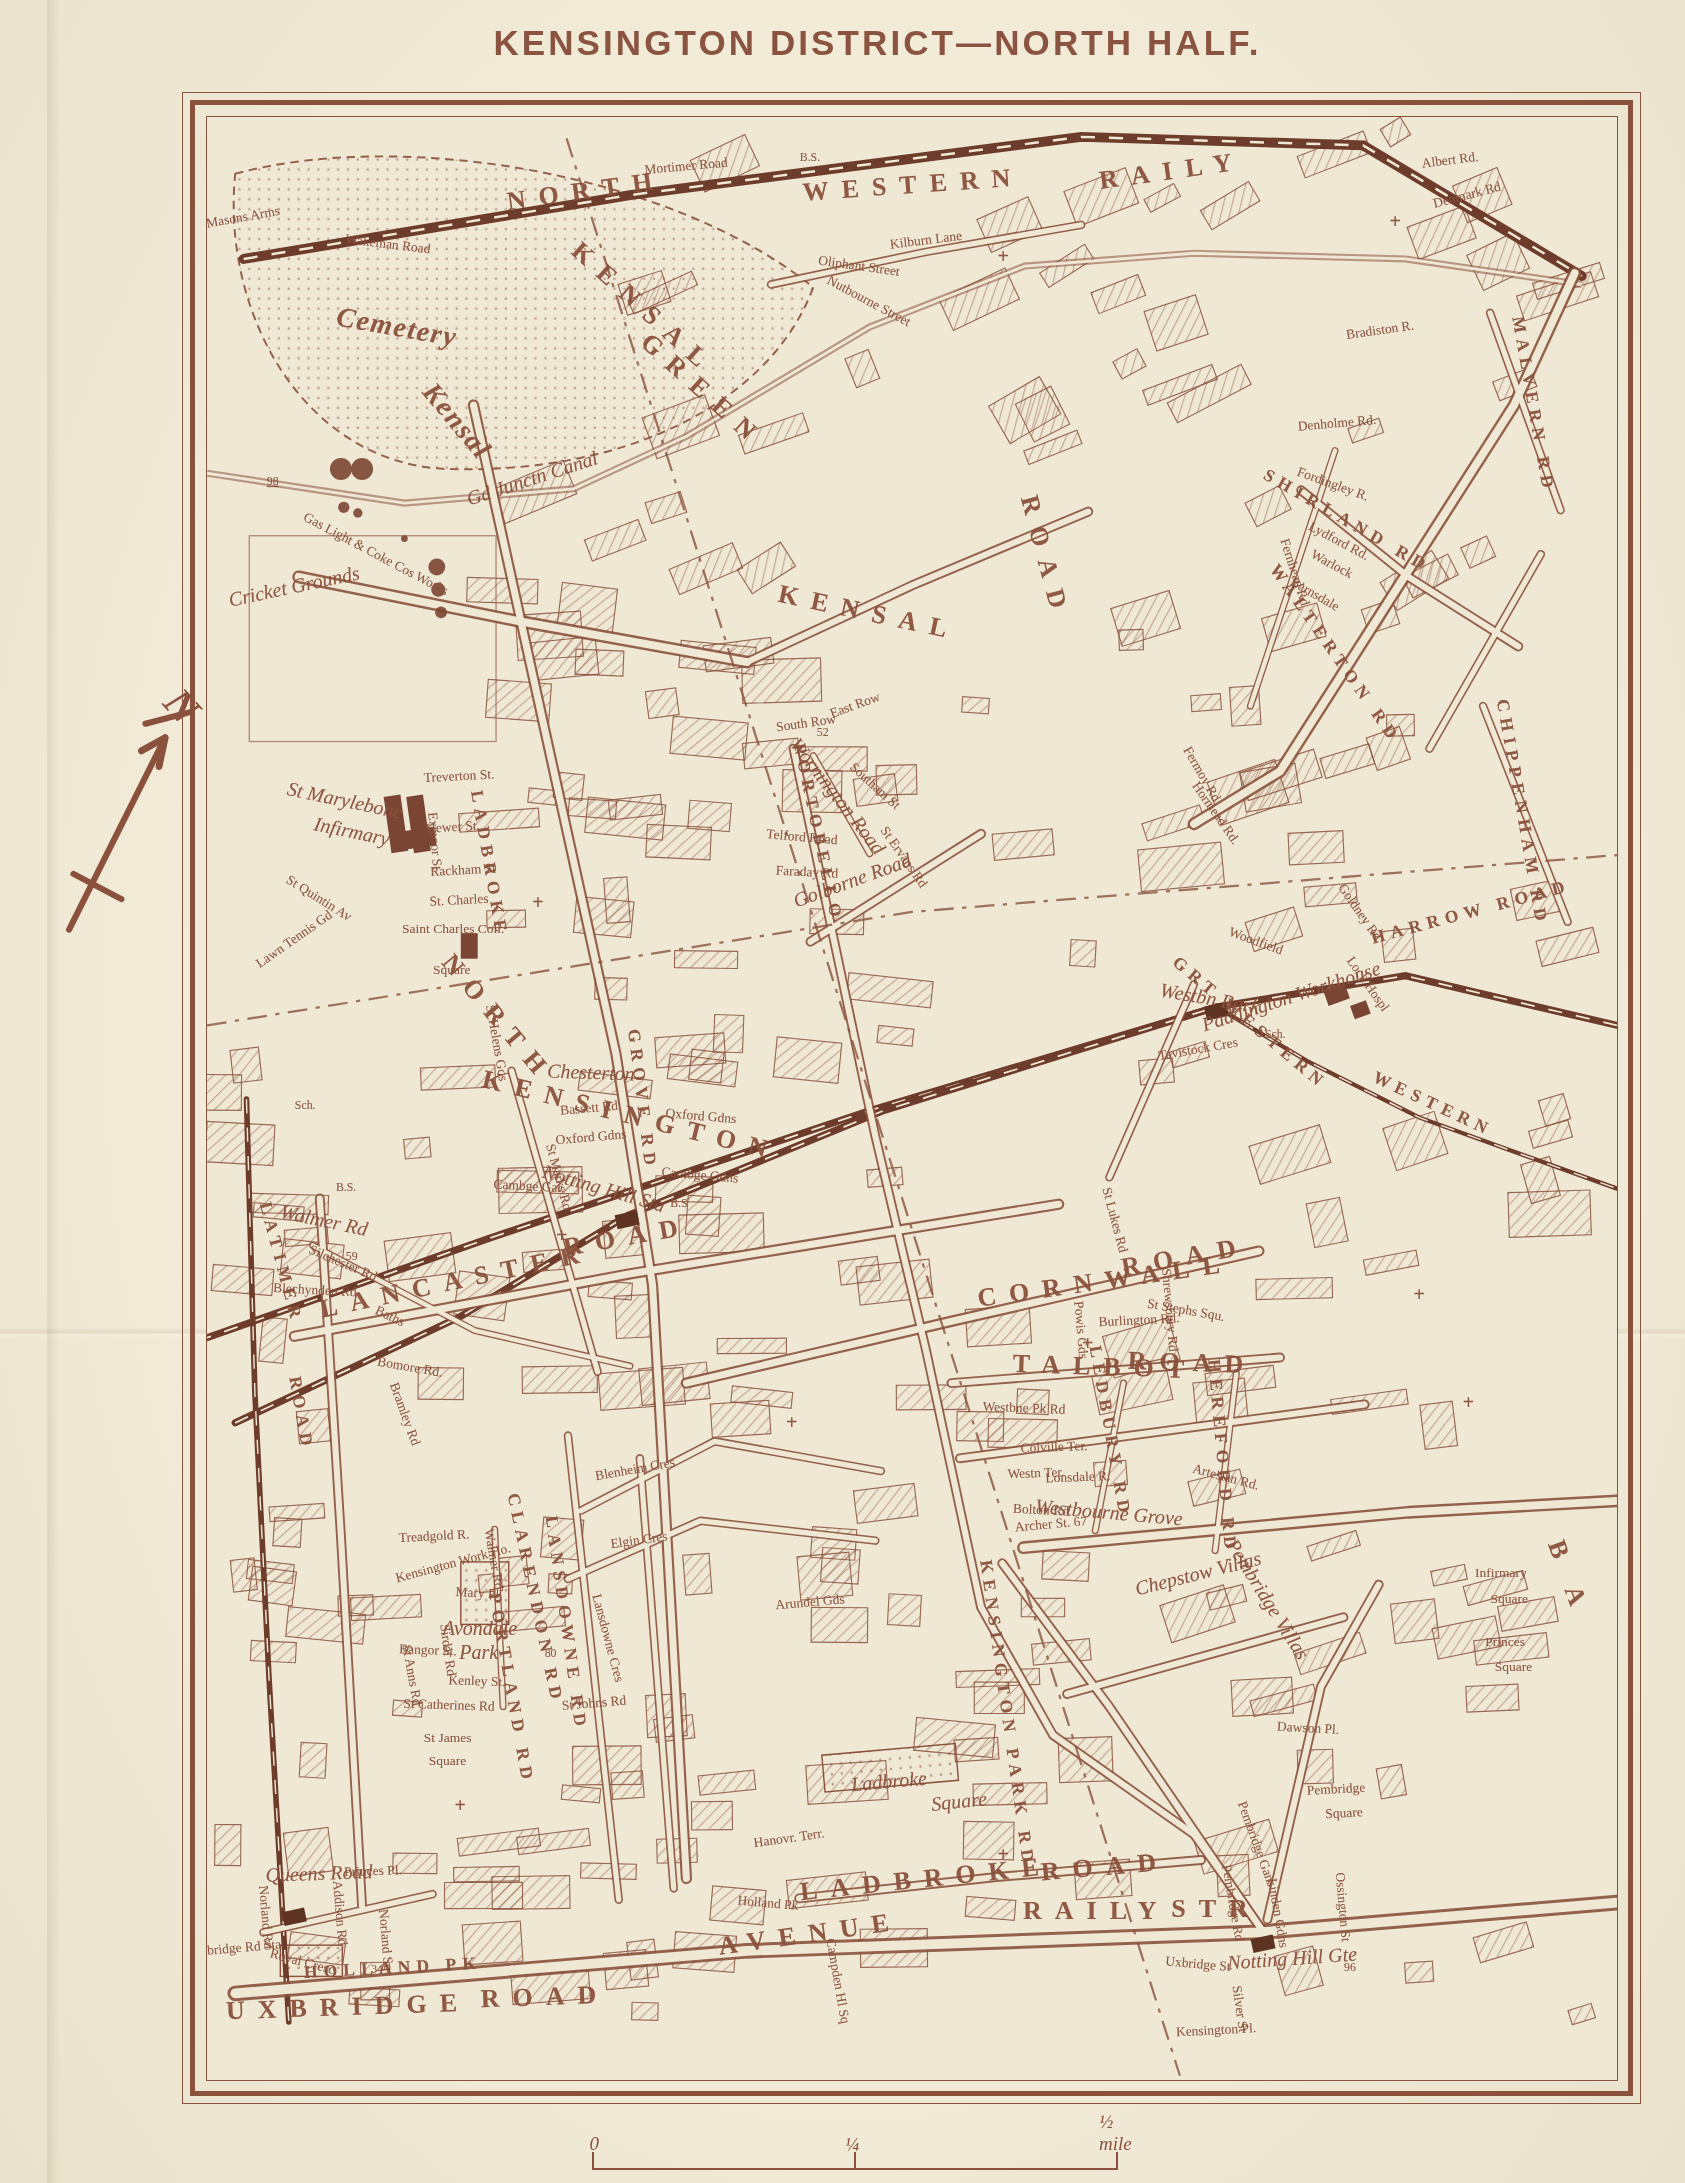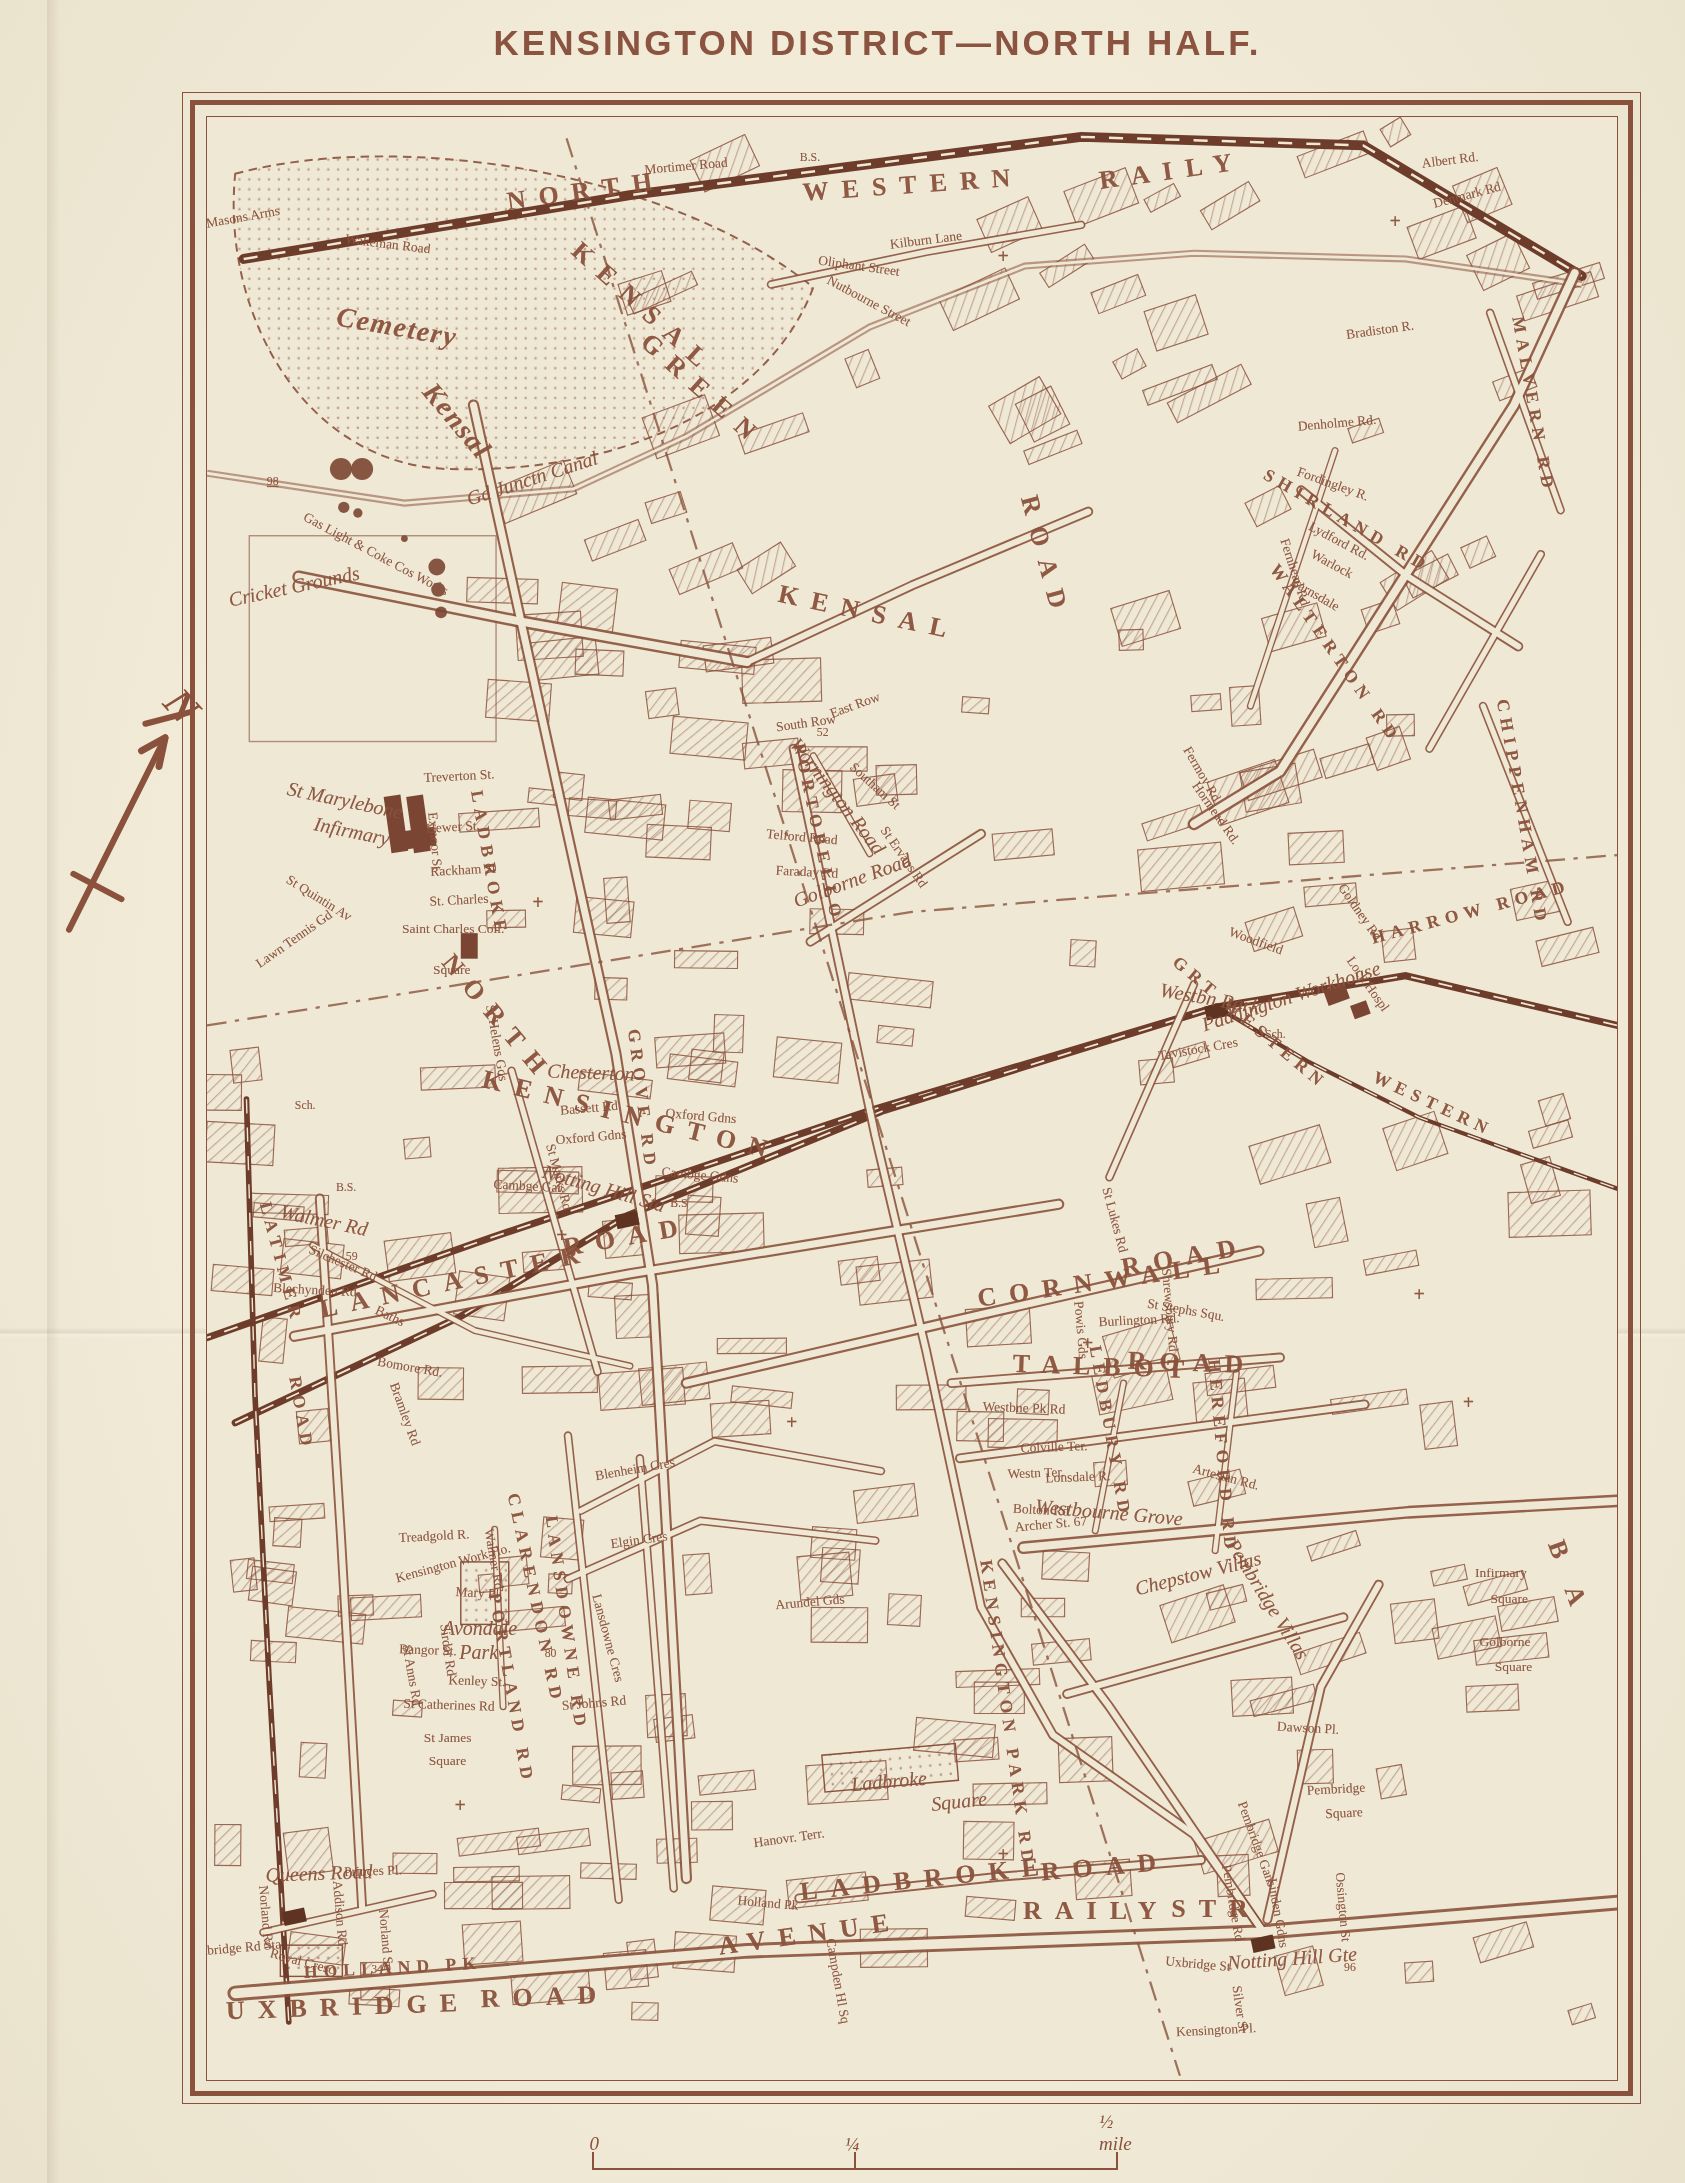--- a/index.html
+++ b/index.html
@@ -574,7 +574,7 @@
           <div class="lbl t1" style="left: 58%; top: 65.8%; transform: translate(-50%, -50%) rotate(2deg);">Westbne Pk Rd</div>
           <div class="lbl t1" style="left: 91.8%; top: 74.2%; transform: translate(-50%, -50%) rotate(0deg);">Infirmary</div>
           <div class="lbl t1" style="left: 92.4%; top: 75.5%; transform: translate(-50%, -50%) rotate(0deg);">Square</div>
-          <div class="lbl t1" style="left: 92.1%; top: 77.7%; transform: translate(-50%, -50%) rotate(0deg);">Golborne</div>
+          <div class="lbl t1" style="left: 92.1%; top: 77.7%; transform: translate(-50%, -50%) rotate(0deg);">Princes</div>
           <div class="lbl t1" style="left: 92.7%; top: 79%; transform: translate(-50%, -50%) rotate(0deg);">Square</div>
           <div class="lbl t1" style="left: 80.1%; top: 85.2%; transform: translate(-50%, -50%) rotate(-3deg);">Pembridge</div>
           <div class="lbl t1" style="left: 80.7%; top: 86.4%; transform: translate(-50%, -50%) rotate(-3deg);">Square</div>

